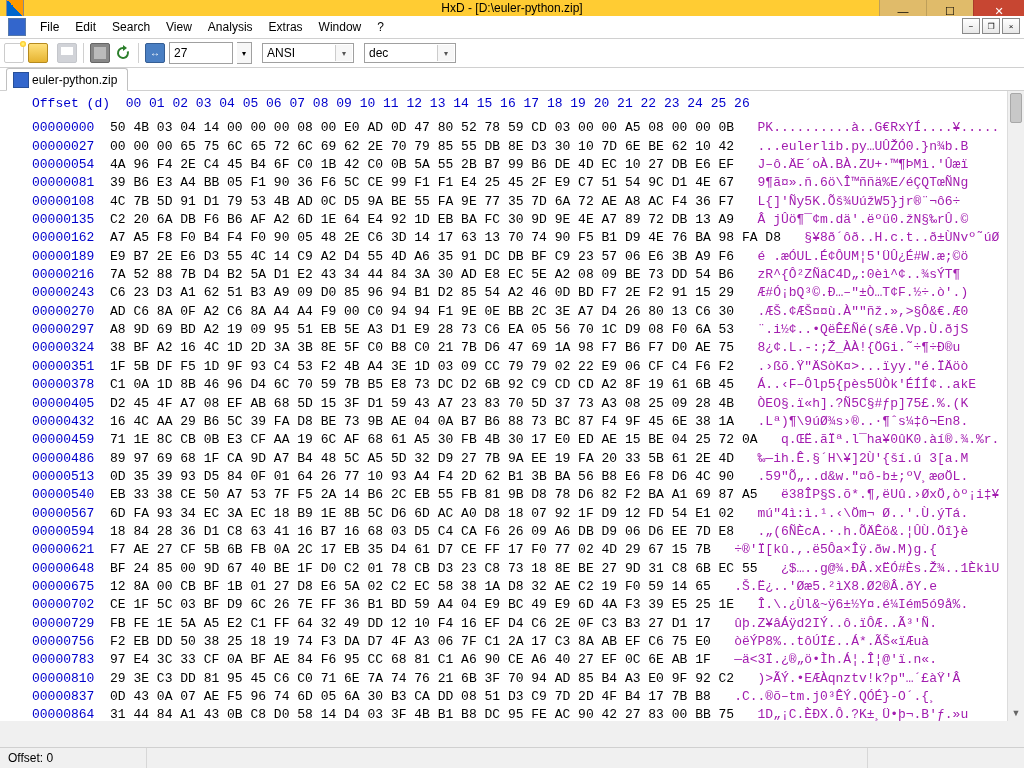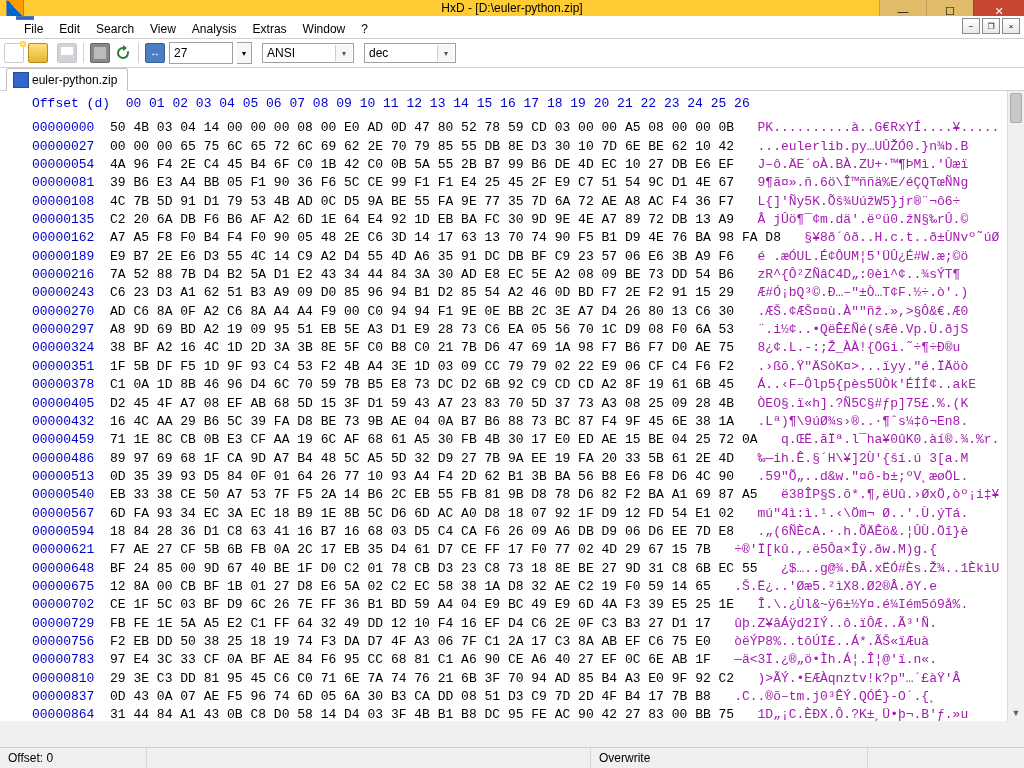--- a/index.html
+++ b/index.html
@@ -38,8 +38,8 @@
   
   .menu-bar {
     background: #fff; border-bottom: 1px solid #d0d0d0;
-    height: 22px; display: flex; align-items: flex-start;
-    padding-left: 16px; position: relative; flex-direction: column;
+    height: 22px; display: flex; align-items: center;
+    padding-left: 8px; position: relative;
   }
   .menu-bar .menu-icon {
     width: 16px; height: 16px; margin-right: 6px;

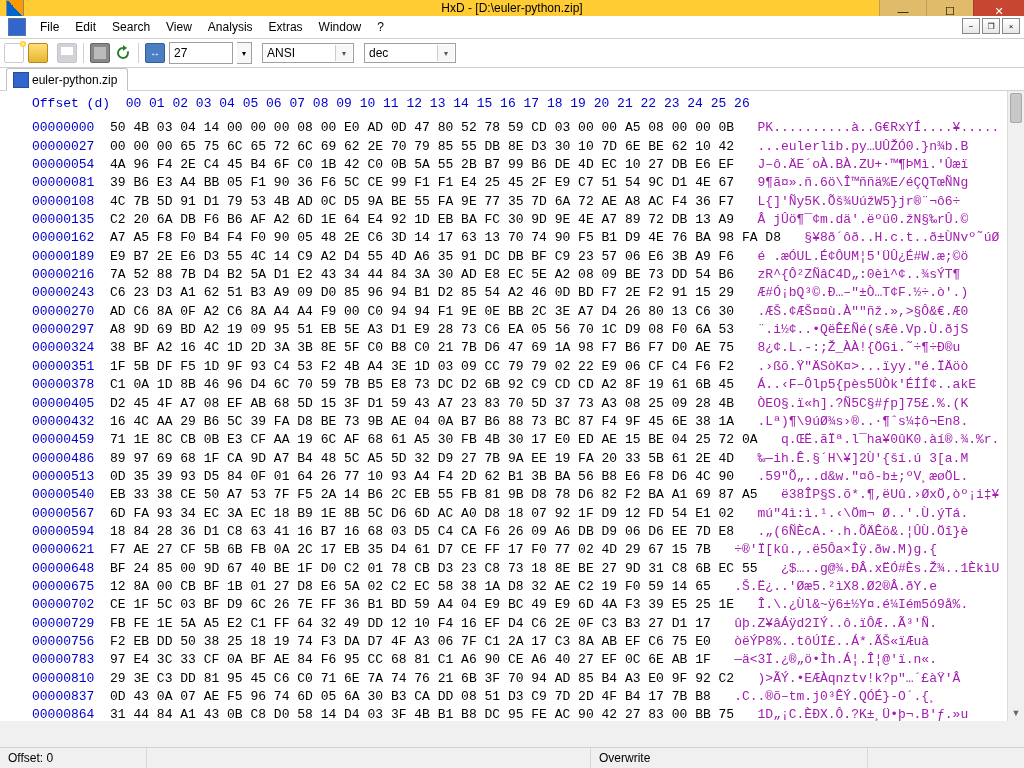--- a/index.html
+++ b/index.html
@@ -190,7 +190,6 @@
 <div class="status-bar">
   <div class="status-cell" style="width:130px">Offset: 0</div>
   <div class="status-cell wide"></div>
-  <div class="status-cell" style="width:260px">Overwrite</div>
   <div class="status-cell" style="width:140px;border-right:none"></div>
 </div>
 

